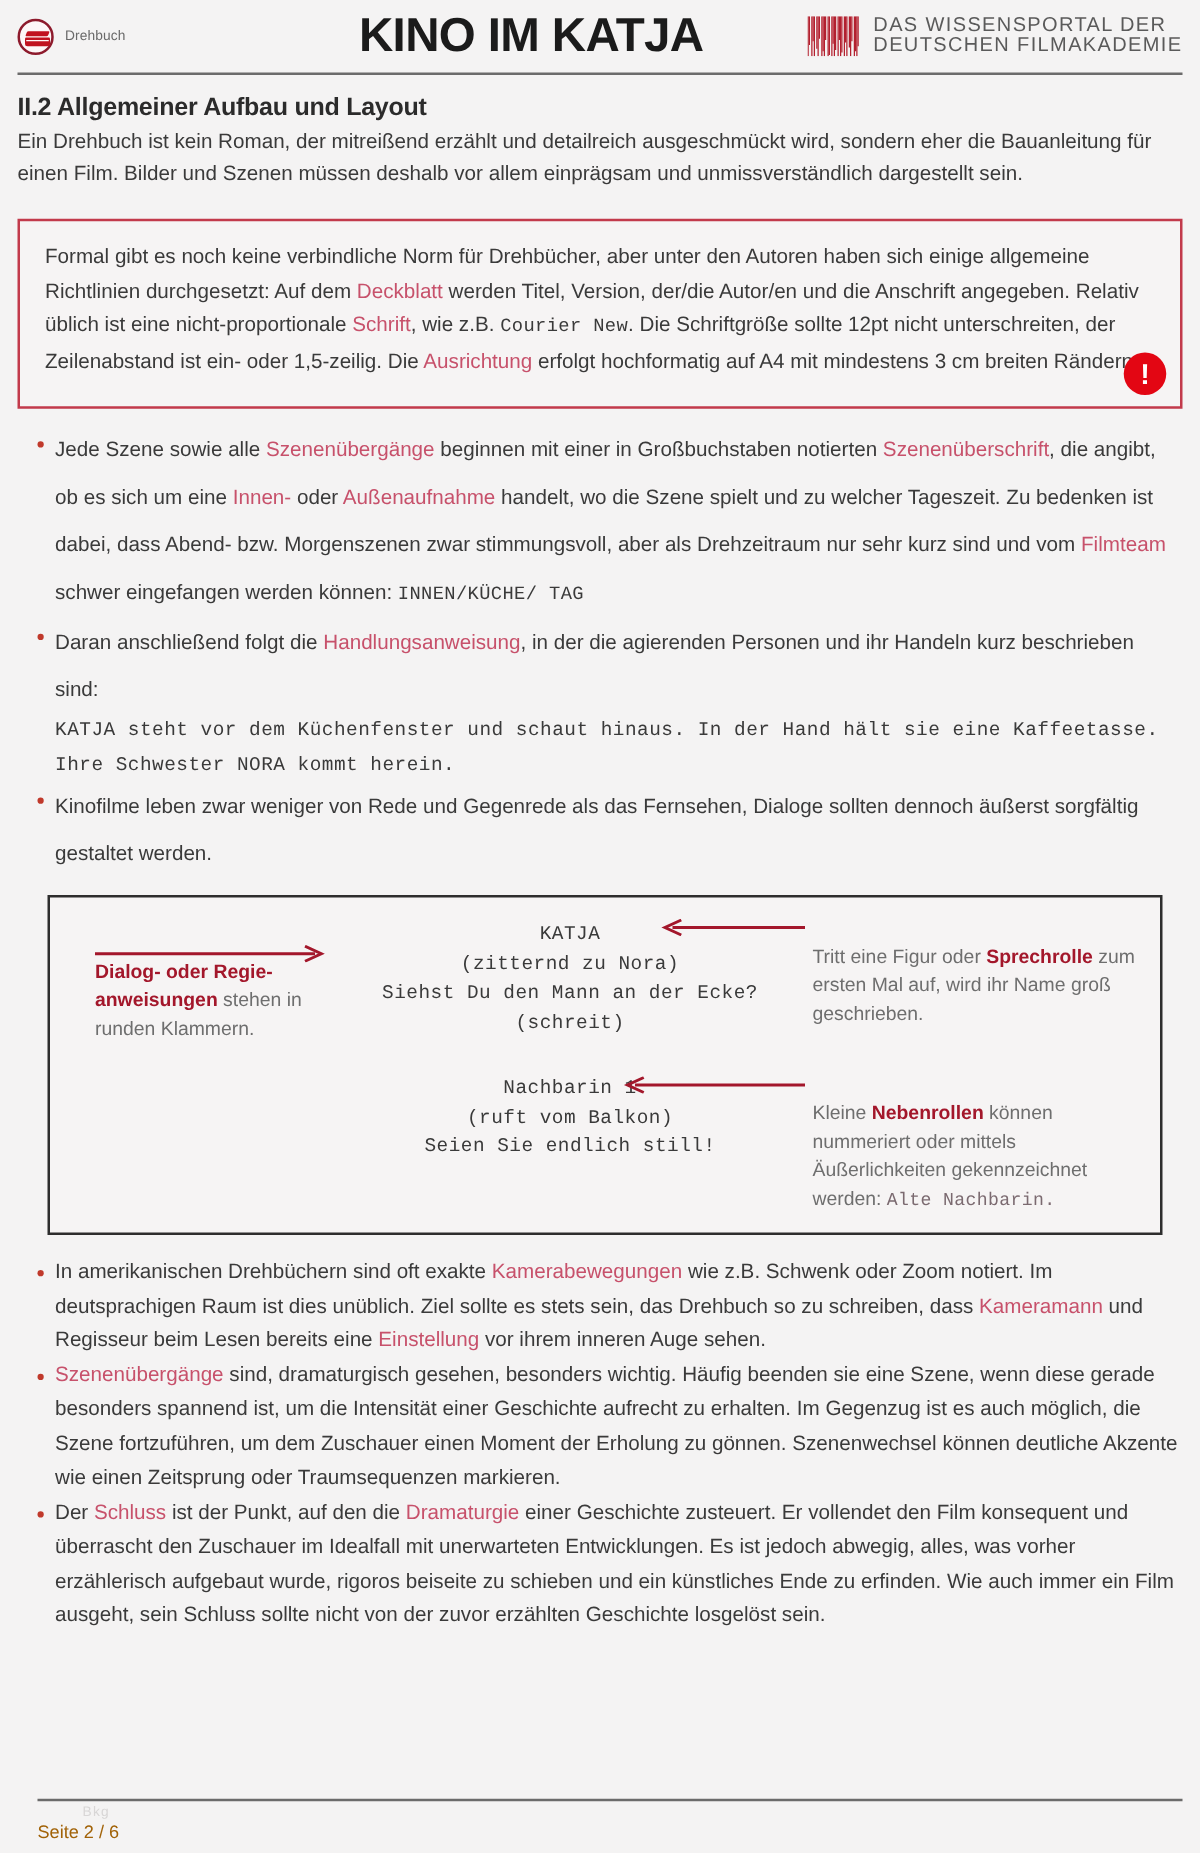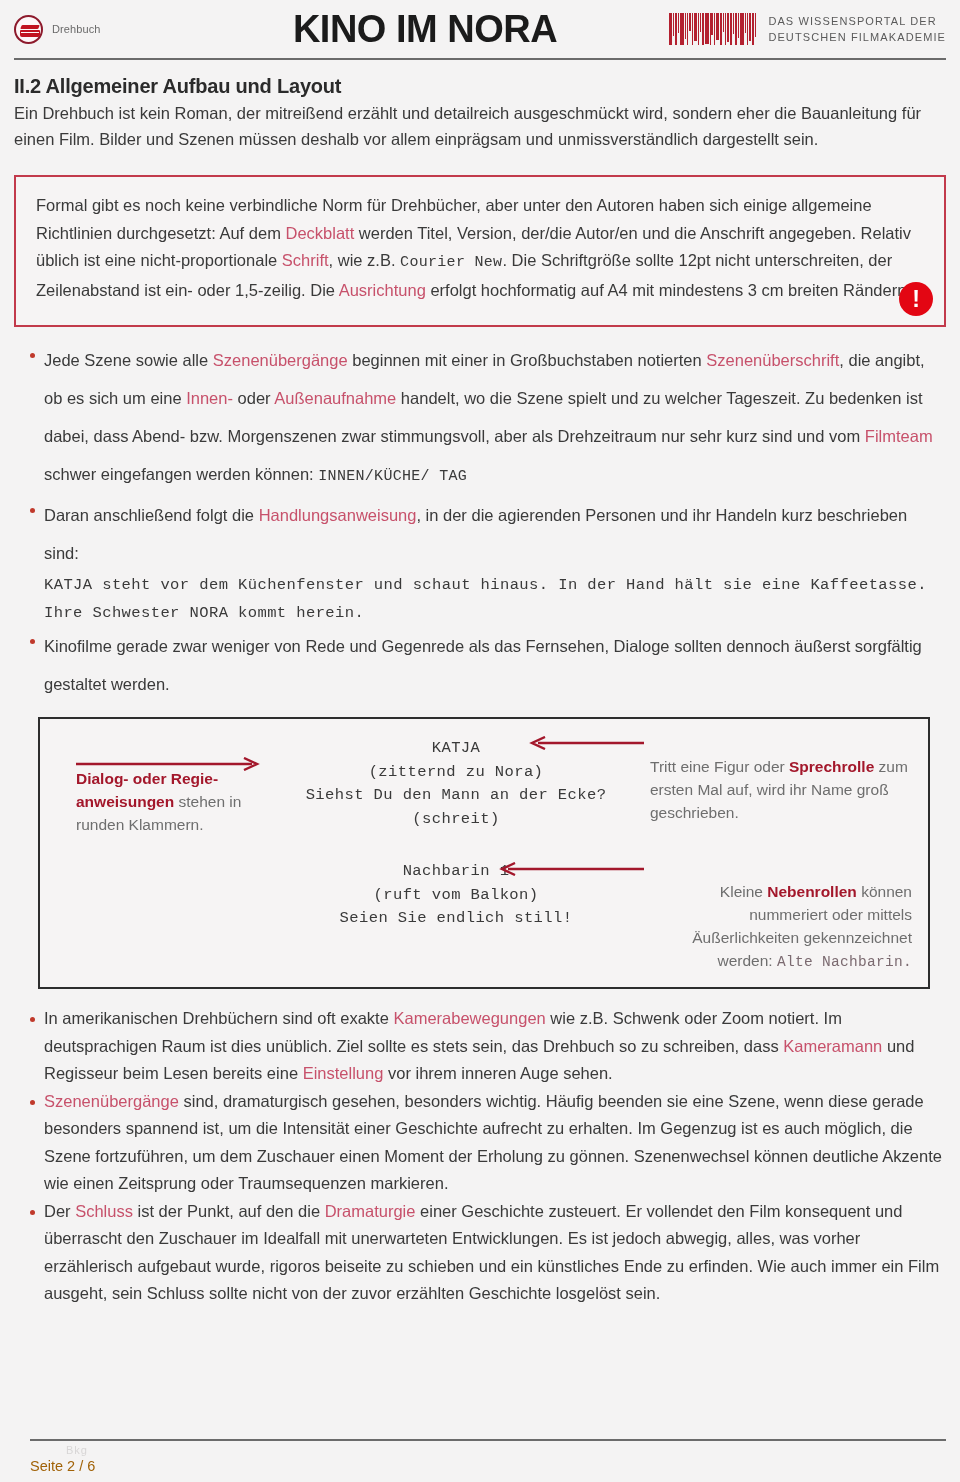--- a/index.html
+++ b/index.html
@@ -336,7 +336,7 @@
     </div>
     <span class="hdr-label">Drehbuch</span>
   </div>
-  <div class="hdr-title">KINO IM NORA</div>
+  <div class="hdr-title">KINO IM KATJA</div>
   <div class="hdr-right">
     <div class="barcode" id="barcode">
         <i style="width: 3px; height: 100%; align-self: flex-start;"></i>

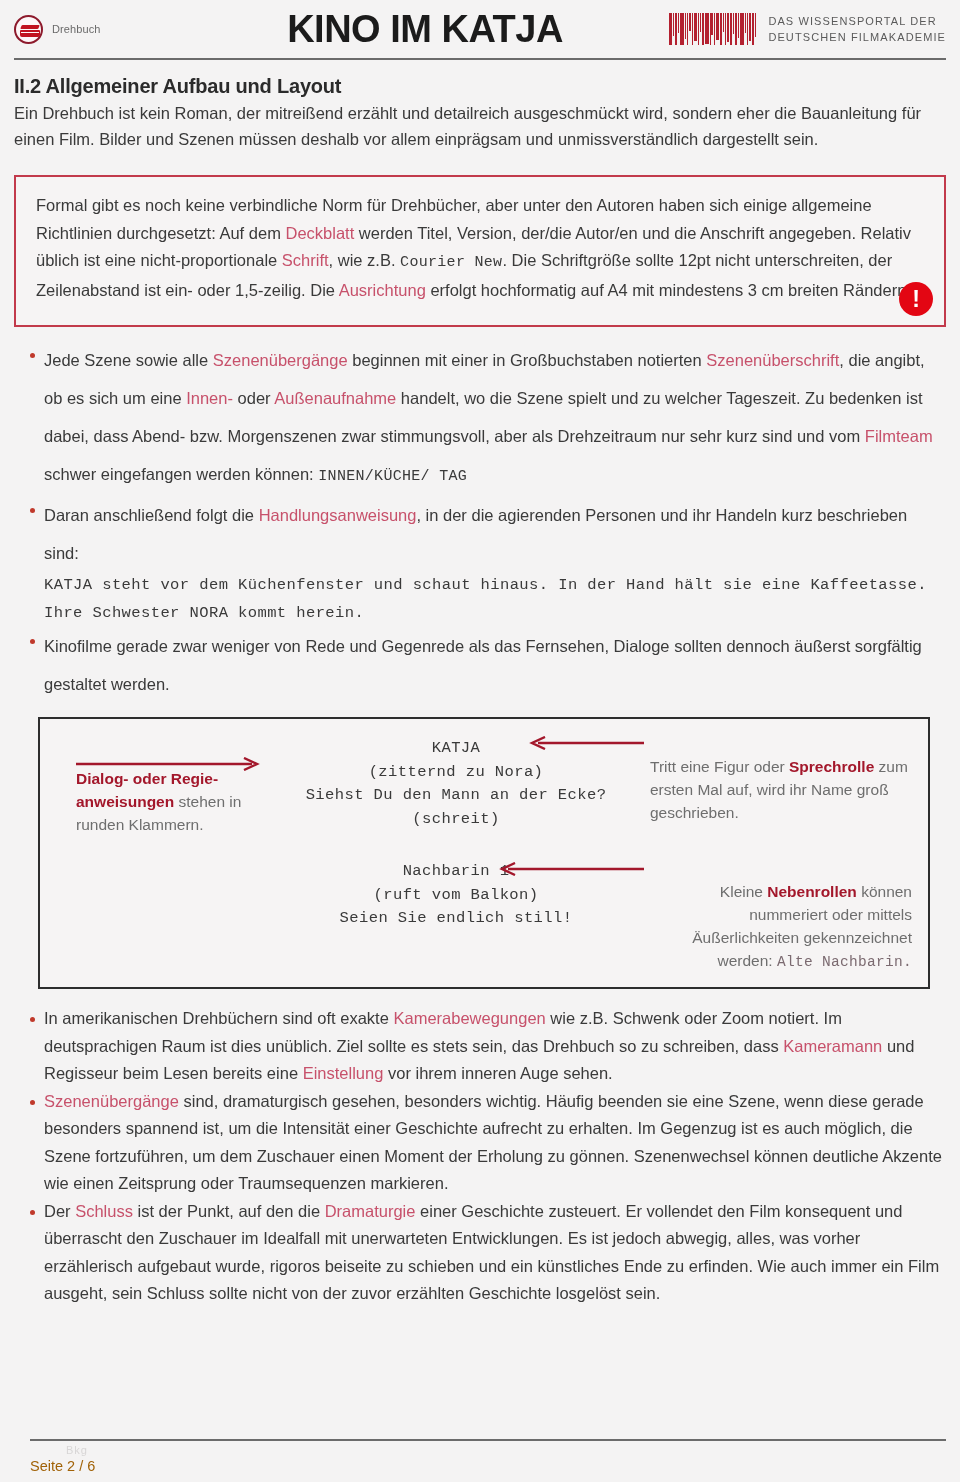--- a/index.html
+++ b/index.html
@@ -94,7 +94,7 @@
     margin-right: 1px;
   }
   .hdr-brand {
-    font-size: 11px;
+    font-size: 16px;
     line-height: 16px;
     color: #5a5a5a;
     letter-spacing: 1.1px;

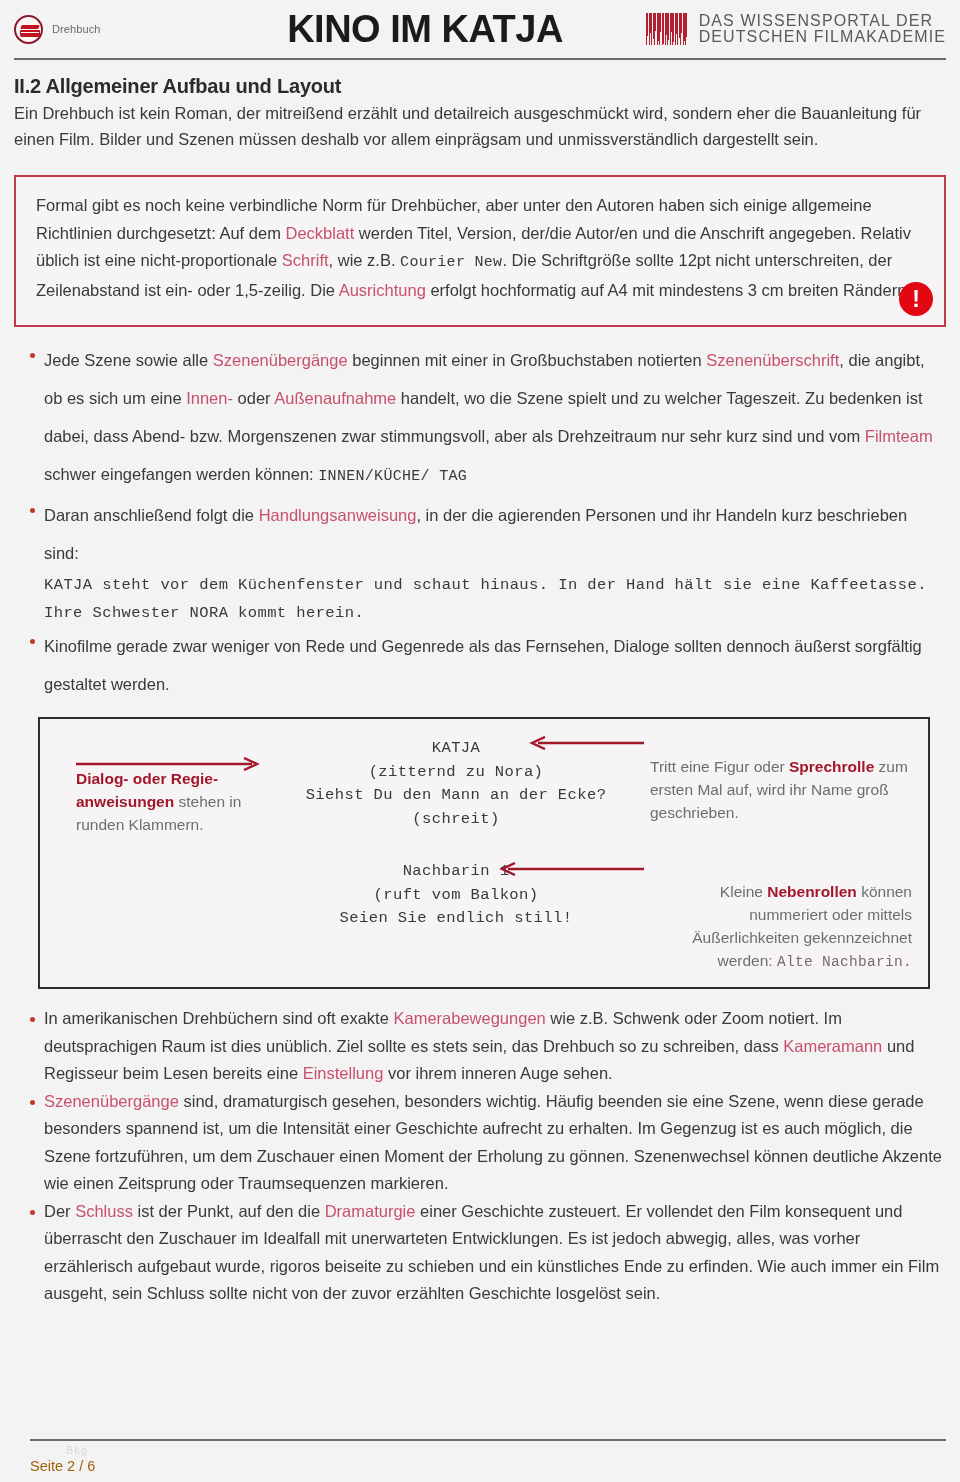--- a/index.html
+++ b/index.html
@@ -396,7 +396,7 @@
   </ul>
   <div class="script-block">KATJA steht vor dem Küchenfenster und schaut hinaus. In der Hand hält sie eine Kaffeetasse. Ihre Schwester NORA kommt herein.</div>
   <ul class="blist" style="margin-top:0">
-    <li>Kinofilme gerade zwar weniger von Rede und Gegenrede als das Fernsehen, Dialoge sollten dennoch äußerst sorgfältig gestaltet werden.</li>
+    <li>Kinofilme leben zwar weniger von Rede und Gegenrede als das Fernsehen, Dialoge sollten dennoch äußerst sorgfältig gestaltet werden.</li>
   </ul>
 
   <div class="example-box">

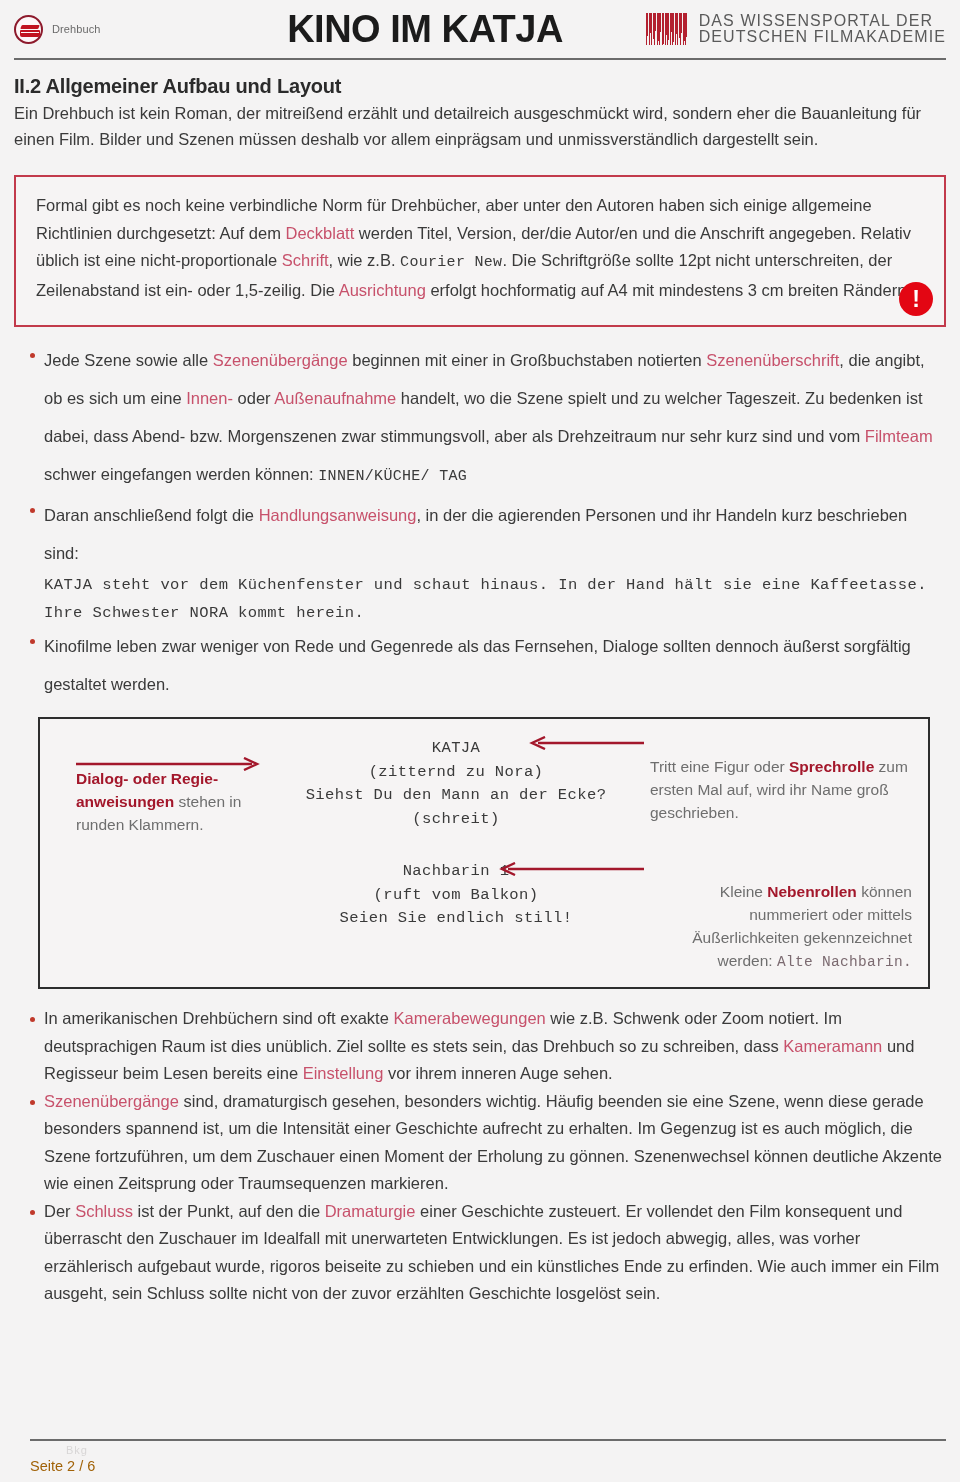--- a/index.html
+++ b/index.html
@@ -258,7 +258,7 @@
   .ex-row2 { margin-top: 24px; }
   .ex-row2 .ex-left { width: 212px; }
   .ex-row2 .ex-center { padding-top: 0; }
-  .ex-row2 .ex-right { padding-top: 20px; text-align: right; }
+  .ex-row2 .ex-right { padding-top: 20px; }
   .mono-inline {
     font-family: "Liberation Mono", "DejaVu Sans Mono", monospace;
     font-size: 14.5px;

